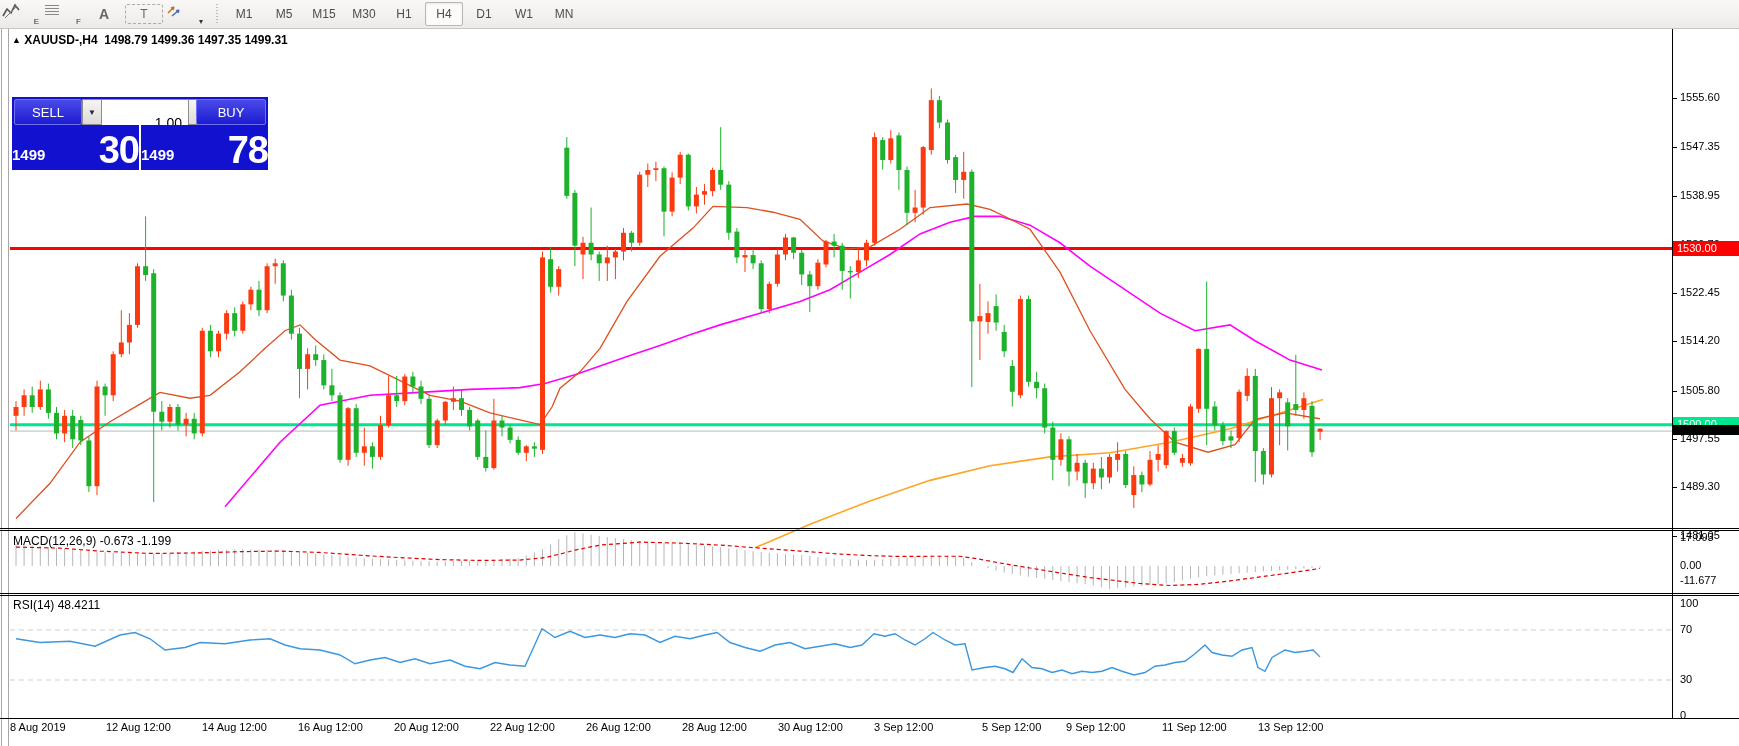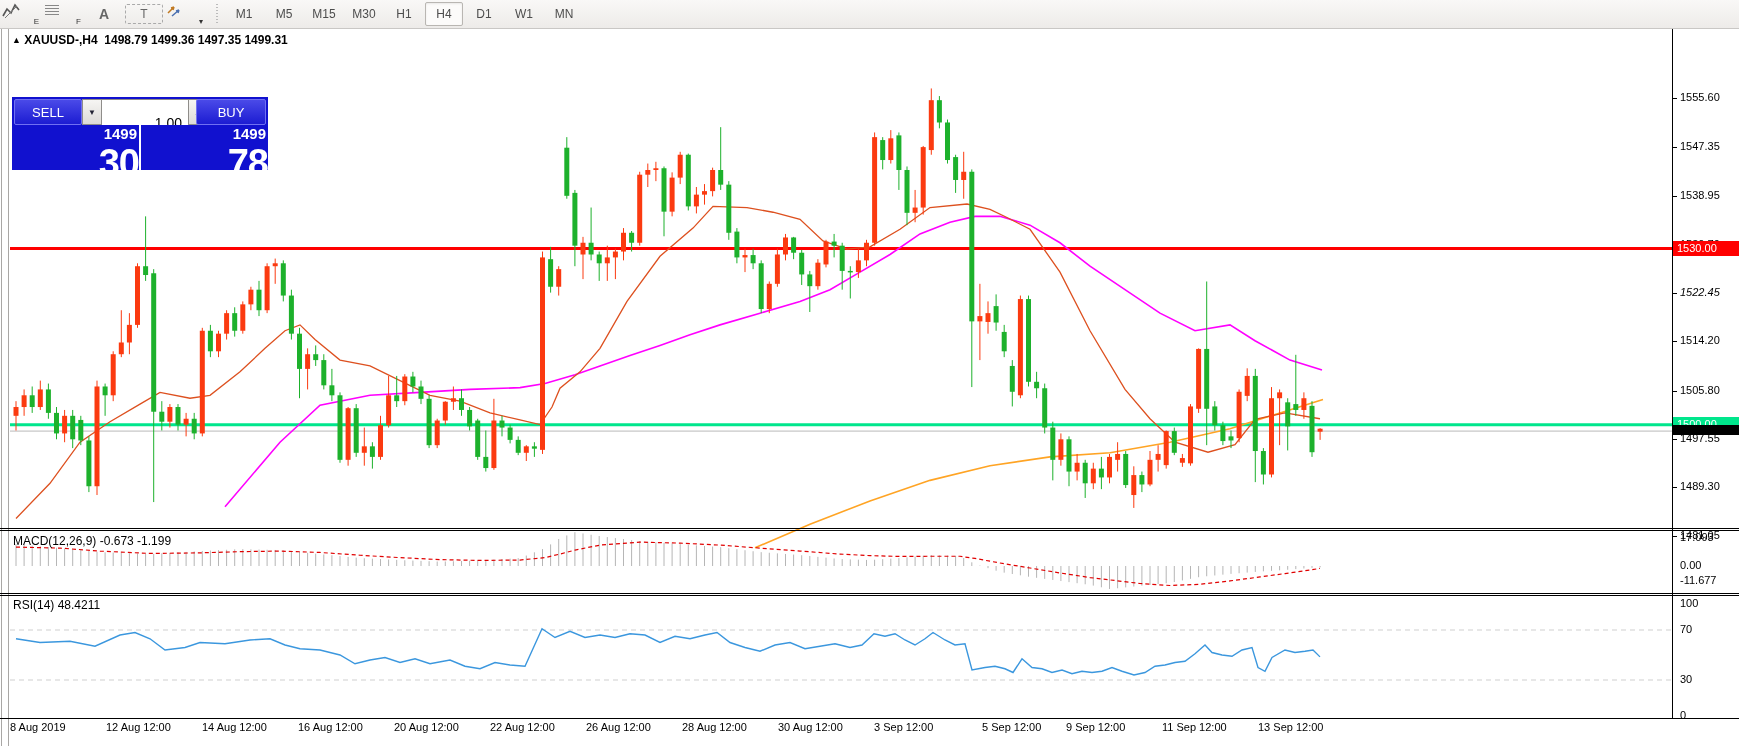--- a/index.html
+++ b/index.html
@@ -38,7 +38,7 @@
   #vol{flex:1;height:22px;border:1px solid #8f8d8a;border-left:none;border-right:none;background:#fff;
     font-size:14px;color:#000;text-align:right;padding:12px 6px;display:flex;align-items:center;justify-content:flex-end;}
   .bigprice{position:absolute;top:28px;height:42px;background:#1111cf;color:#fff;display:flex;
-    align-items:flex-end;justify-content:flex-start;padding-bottom:3px;flex-direction:column;}
+    align-items:flex-end;justify-content:space-between;padding-bottom:3px;}
   #sellprice{left:0px;width:127px;border-right:2px solid #fff;}
   #buyprice{left:129px;width:127px;}
   .bp-small{font-size:15px;margin:0 2px 4px 0;font-weight:600;}

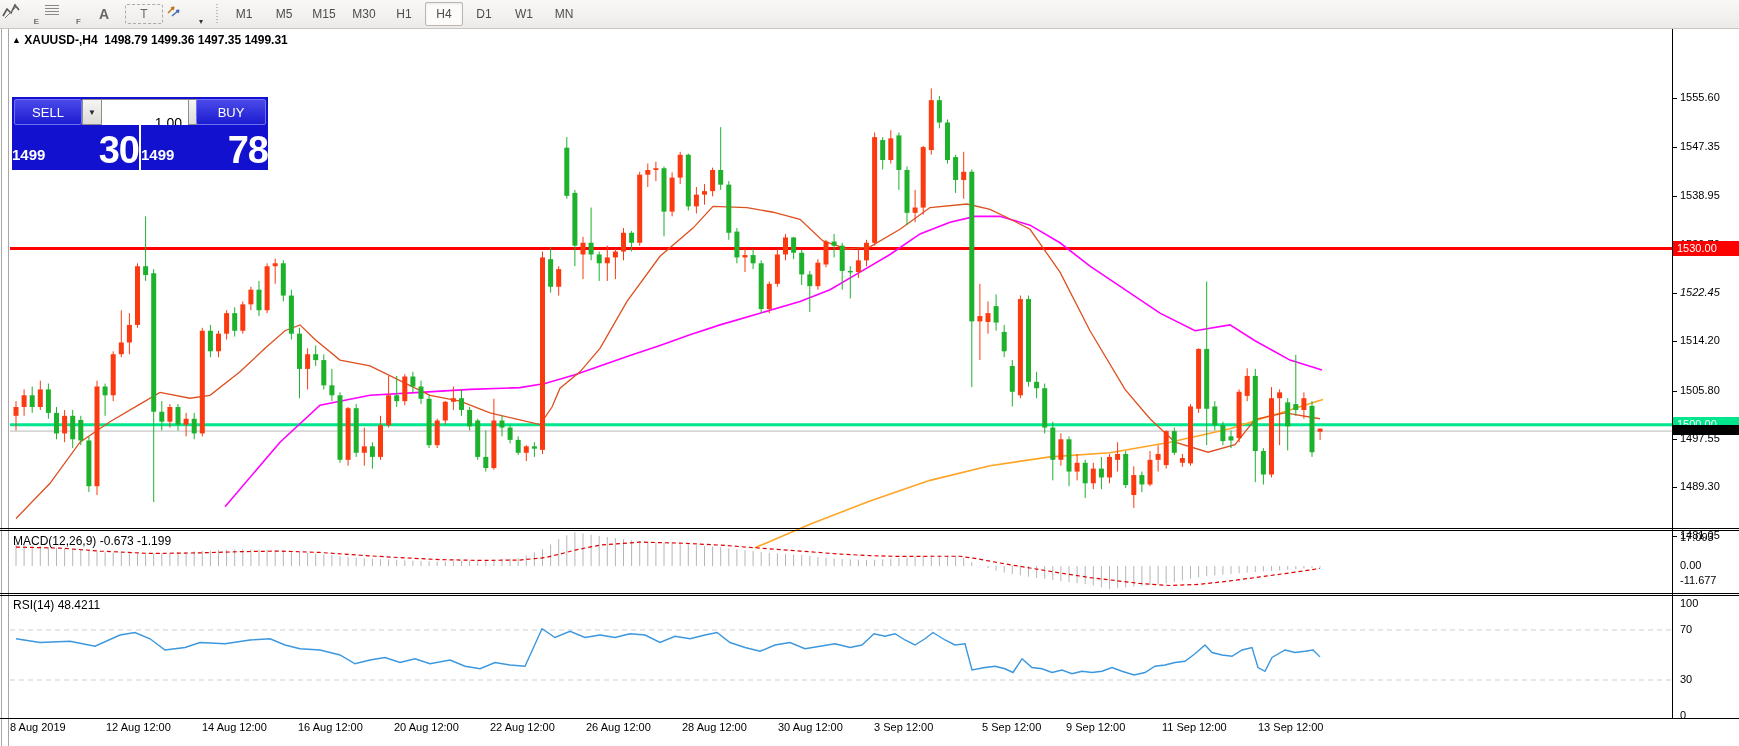--- a/index.html
+++ b/index.html
@@ -652,7 +652,7 @@
       <div class="ptickmark" style="top: 215.509px;"></div>
       <div class="ptick" style="top: 208.509px;">1530.70</div>
       <div class="ptickmark" style="top: 263.912px;"></div>
-      <div class="ptick" style="top: 256.912px; font-style: italic;">1522.45</div>
+      <div class="ptick" style="top: 256.912px;">1522.45</div>
       <div class="ptickmark" style="top: 312.314px;"></div>
       <div class="ptick" style="top: 305.314px;">1514.20</div>
       <div class="ptickmark" style="top: 361.597px;"></div>

